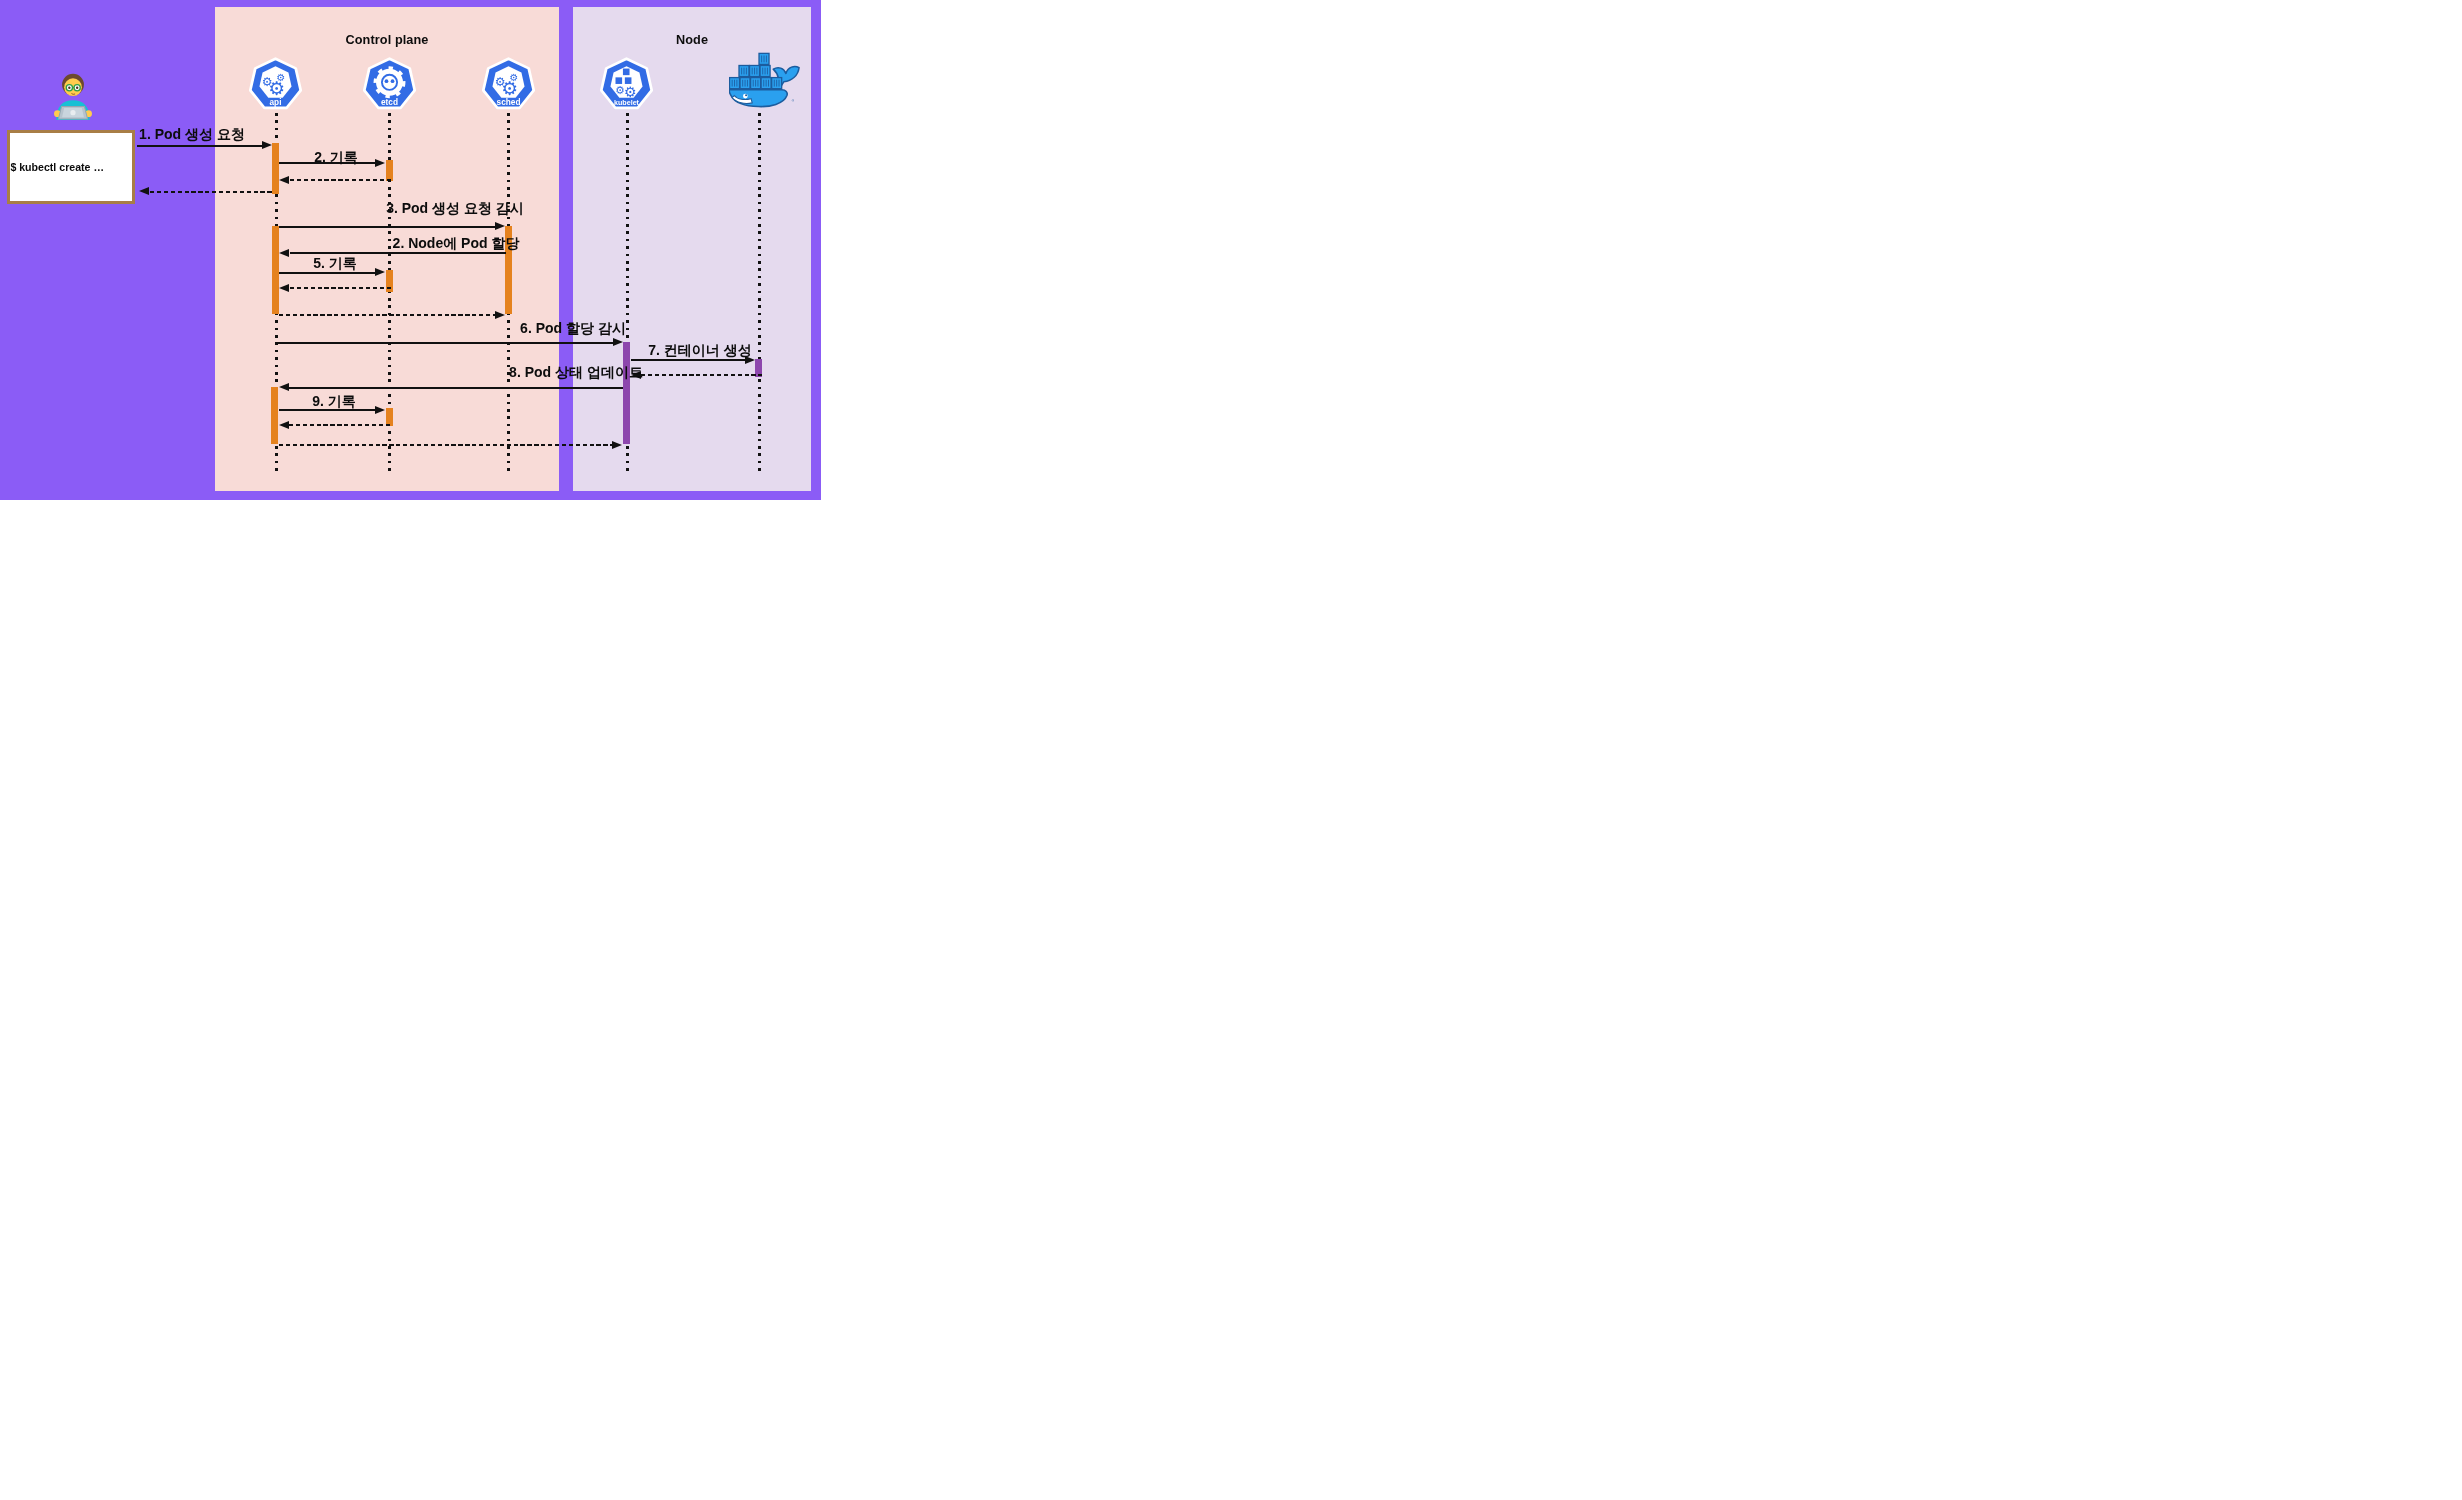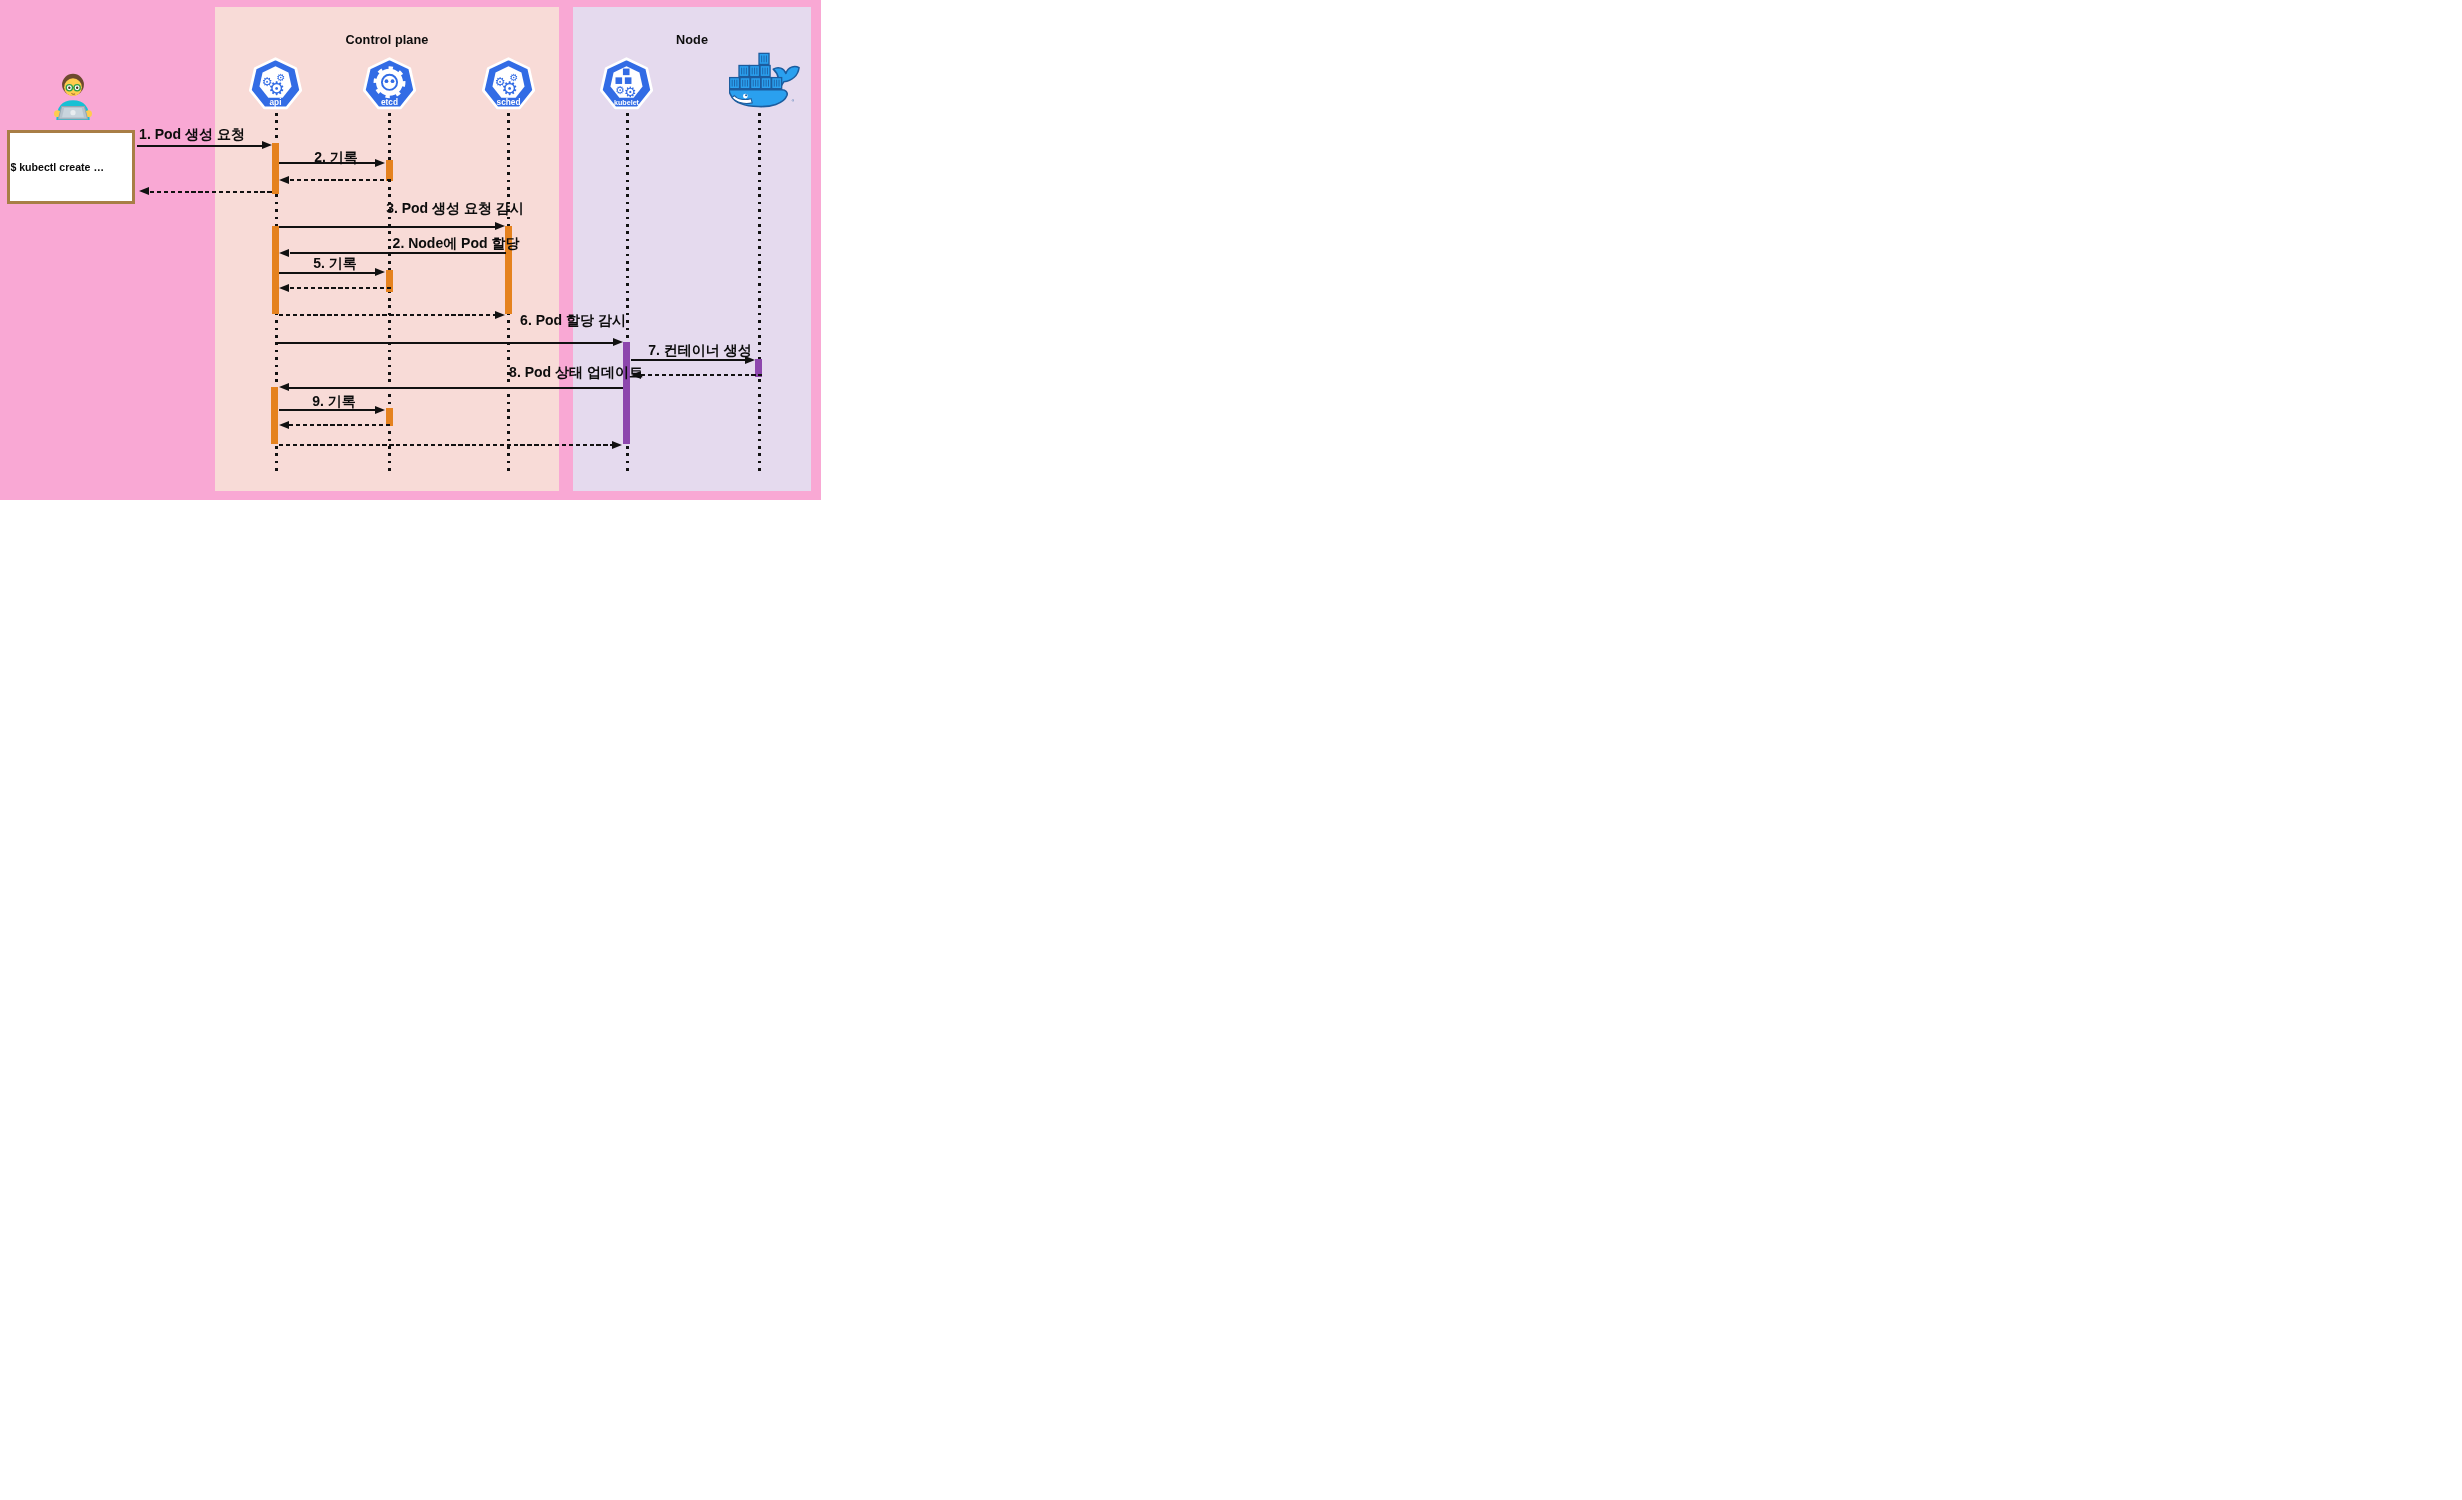--- a/index.html
+++ b/index.html
@@ -4,7 +4,7 @@
 <style>
   html,body{margin:0;padding:0;background:#ffffff;}
   body{font-family:"Liberation Sans","DejaVu Sans",sans-serif;}
-  #canvas{position:relative;width:821px;height:500px;background:#f9a8d4;overflow:hidden;}
+  #canvas{position:relative;width:821px;height:500px;background:#8b5cf6;overflow:hidden;}
   .region{position:absolute;top:7.4px;height:484px;}
   .region-title{position:absolute;top:25.4px;left:0;width:100%;text-align:center;
     font-size:12.7px;font-weight:bold;color:#0c0c0c;letter-spacing:0.1px;}

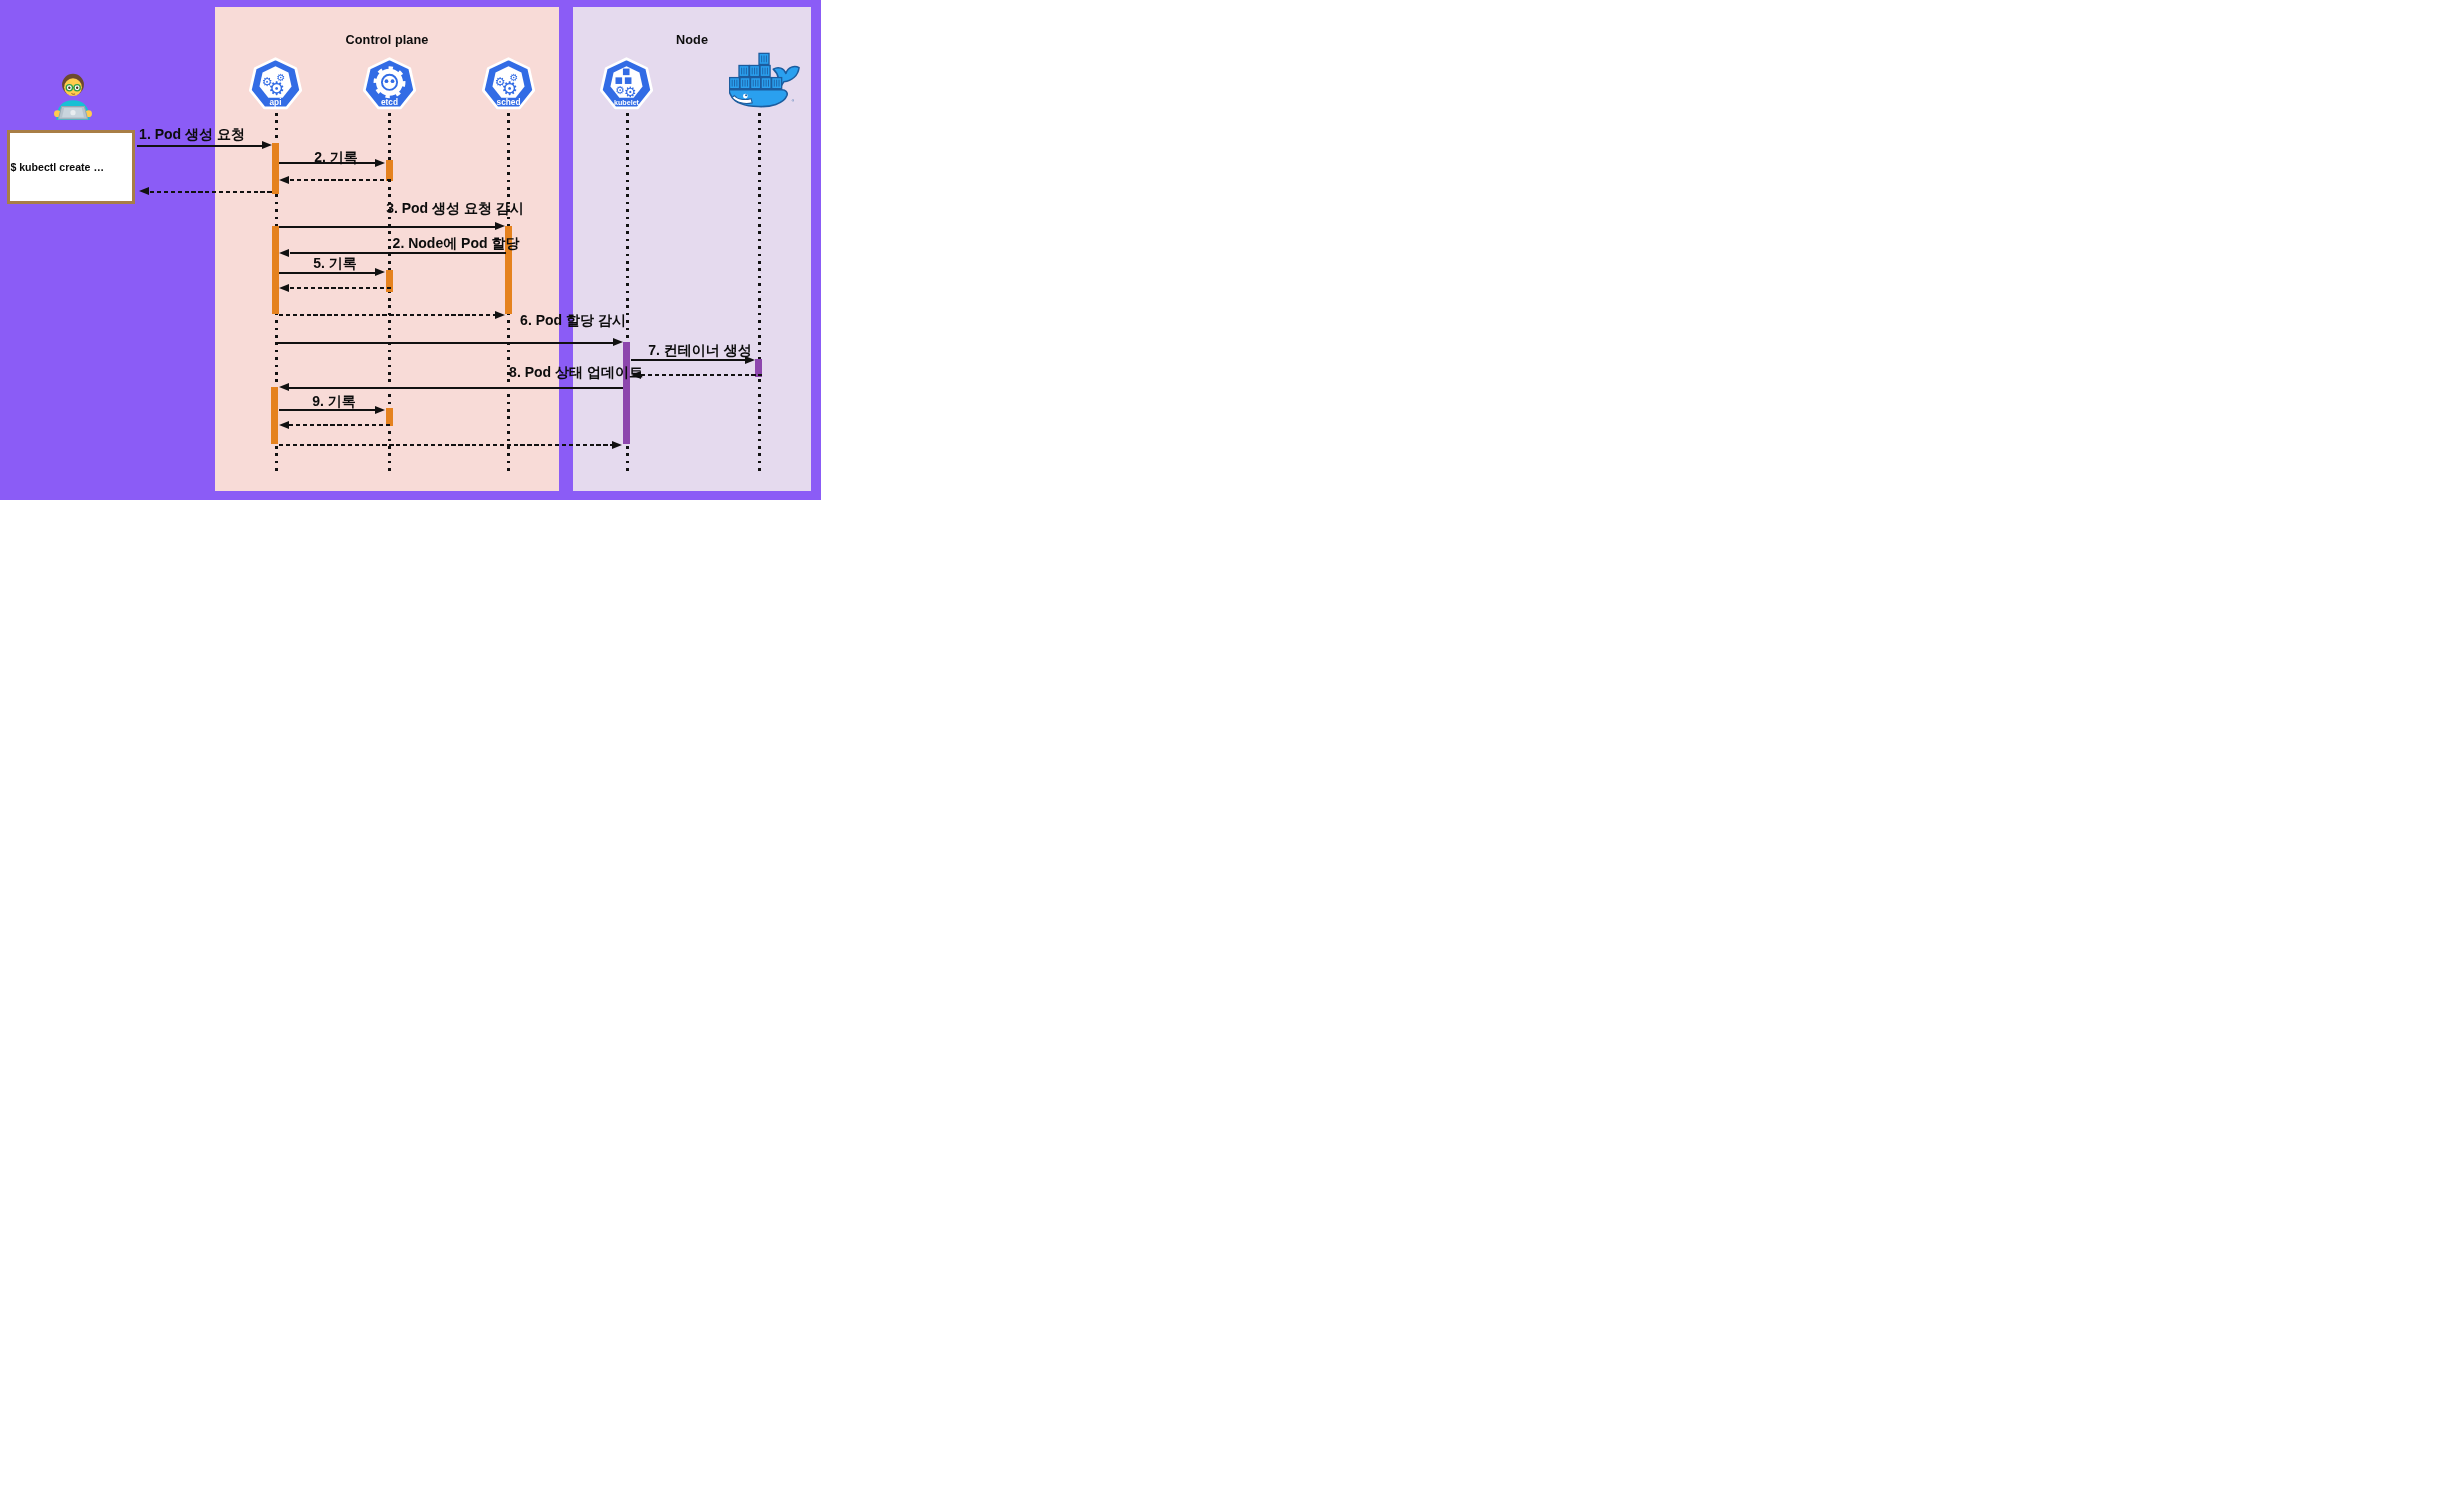--- a/index.html
+++ b/index.html
@@ -198,7 +198,7 @@
       <div class="msg-label" style="left: 455px; top: 200px;">3. Pod 생성 요청 감시</div>
       <div class="msg-label" style="left: 456px; top: 235px;">2. Node에 Pod 할당</div>
       <div class="msg-label" style="left: 335px; top: 255px;">5. 기록</div>
-      <div class="msg-label" style="left: 573px; top: 312px;">6. Pod 할당 감시</div>
+      <div class="msg-label" style="left: 573px; top: 320px;">6. Pod 할당 감시</div>
       <div class="msg-label" style="left: 700px; top: 342px;">7. 컨테이너 생성</div>
       <div class="msg-label" style="left: 576px; top: 364px;">8. Pod 상태 업데이트</div>
       <div class="msg-label" style="left: 334px; top: 393px;">9. 기록</div>

